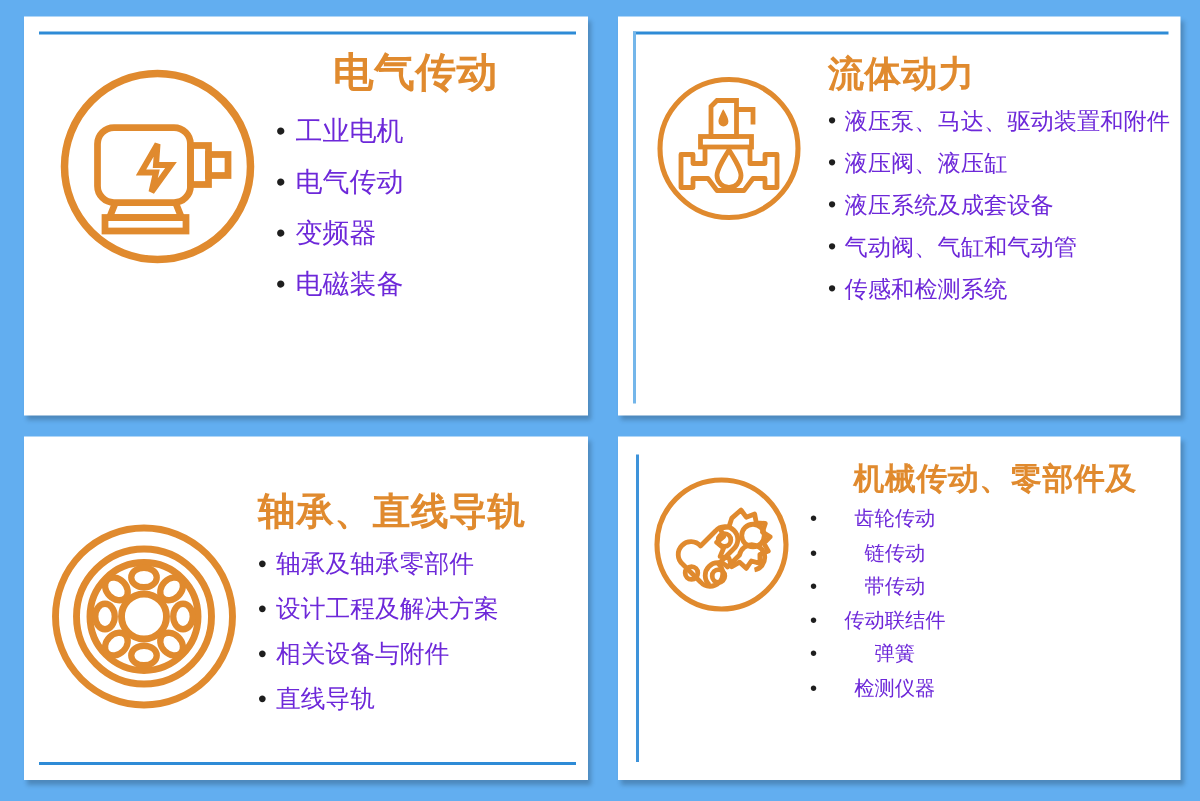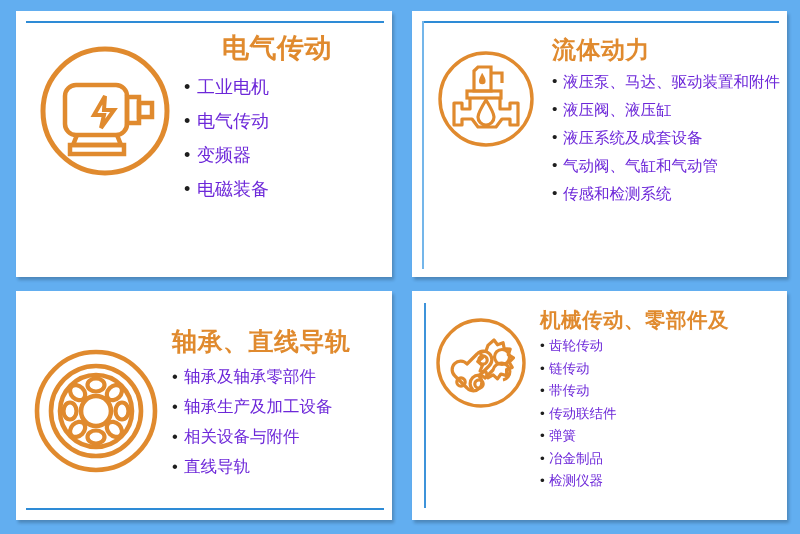--- a/index.html
+++ b/index.html
@@ -121,7 +121,7 @@
   .cell-bl ul.bullets li { font-size: 16.5px; line-height: 30px; padding-left: 12px; }
 
   
-  .cell-br .body { padding: 12px 0 0 16px; }
+  .cell-br .body { padding: 12px 0 0 16px; text-align: center; }
   .cell-br .icon-wrap { width: 106px; padding-top: 10px; }
   .cell-br .content { padding-left: 6px; padding-top: 4px; }
   .cell-br .title { font-size: 20.5px; line-height: 1.24; margin-bottom: 3px; }

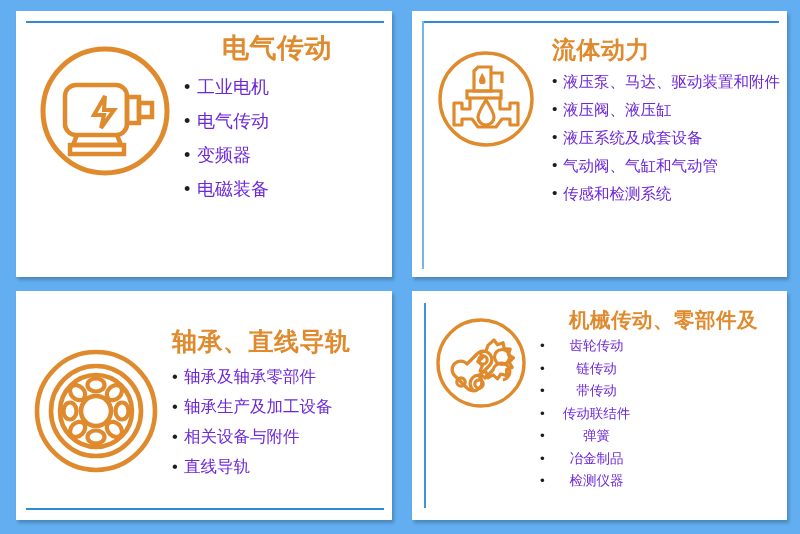--- a/index.html
+++ b/index.html
@@ -221,7 +221,7 @@
           <div class="title">轴承、直线导轨</div>
           <ul class="bullets">
             <li>轴承及轴承零部件</li>
-            <li>轴承生产及加工设备</li>
+            <li>设计工程及解决方案</li>
             <li>相关设备与附件</li>
             <li>直线导轨</li>
           </ul>

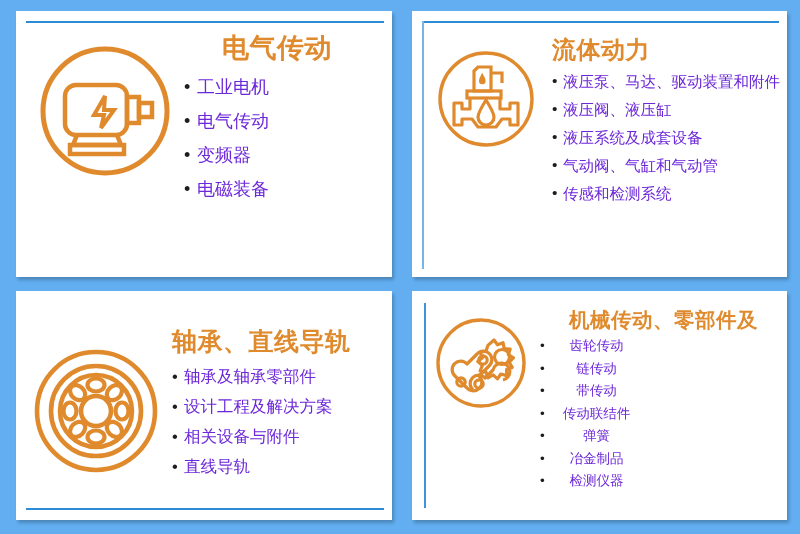--- a/index.html
+++ b/index.html
@@ -260,7 +260,6 @@
                 <li>带传动</li>
                 <li>传动联结件</li>
                 <li>弹簧</li>
-                <li>冶金制品</li>
                 <li>检测仪器</li>
               </ul>
             </div>

